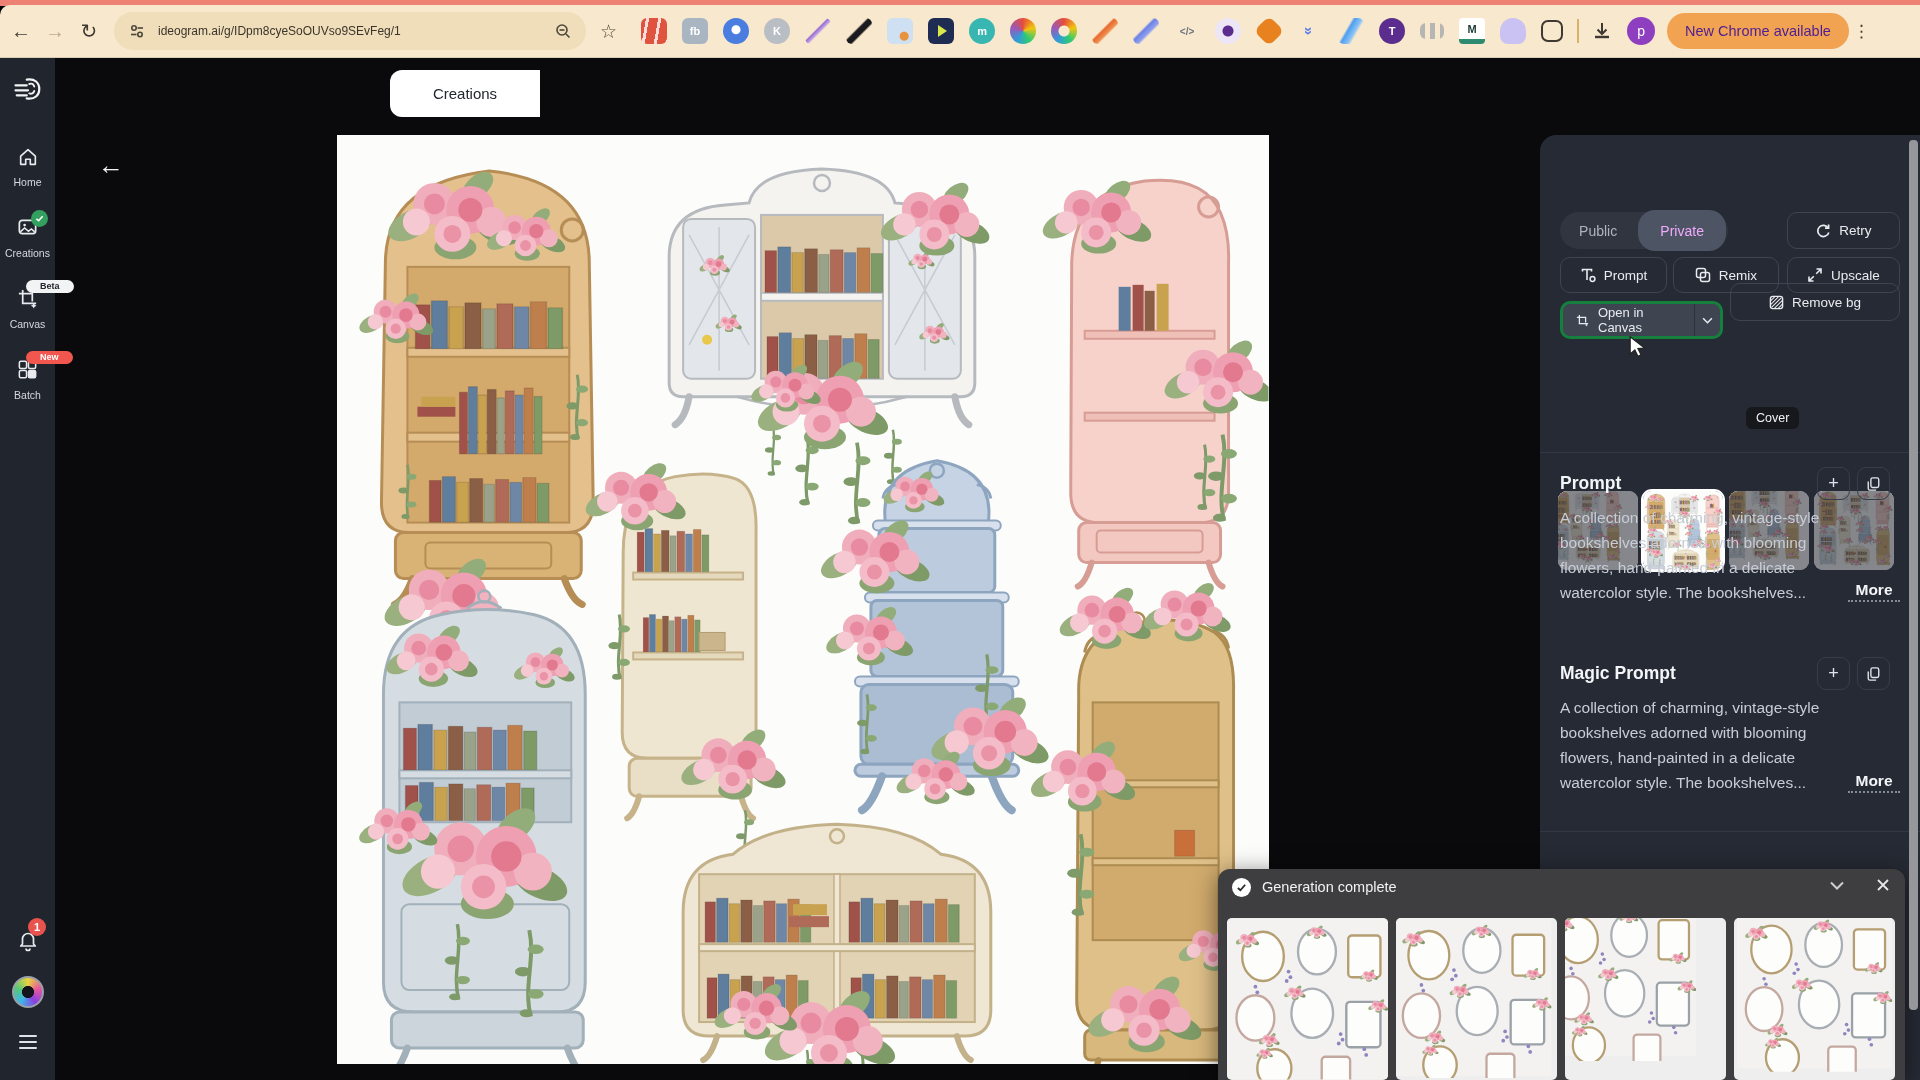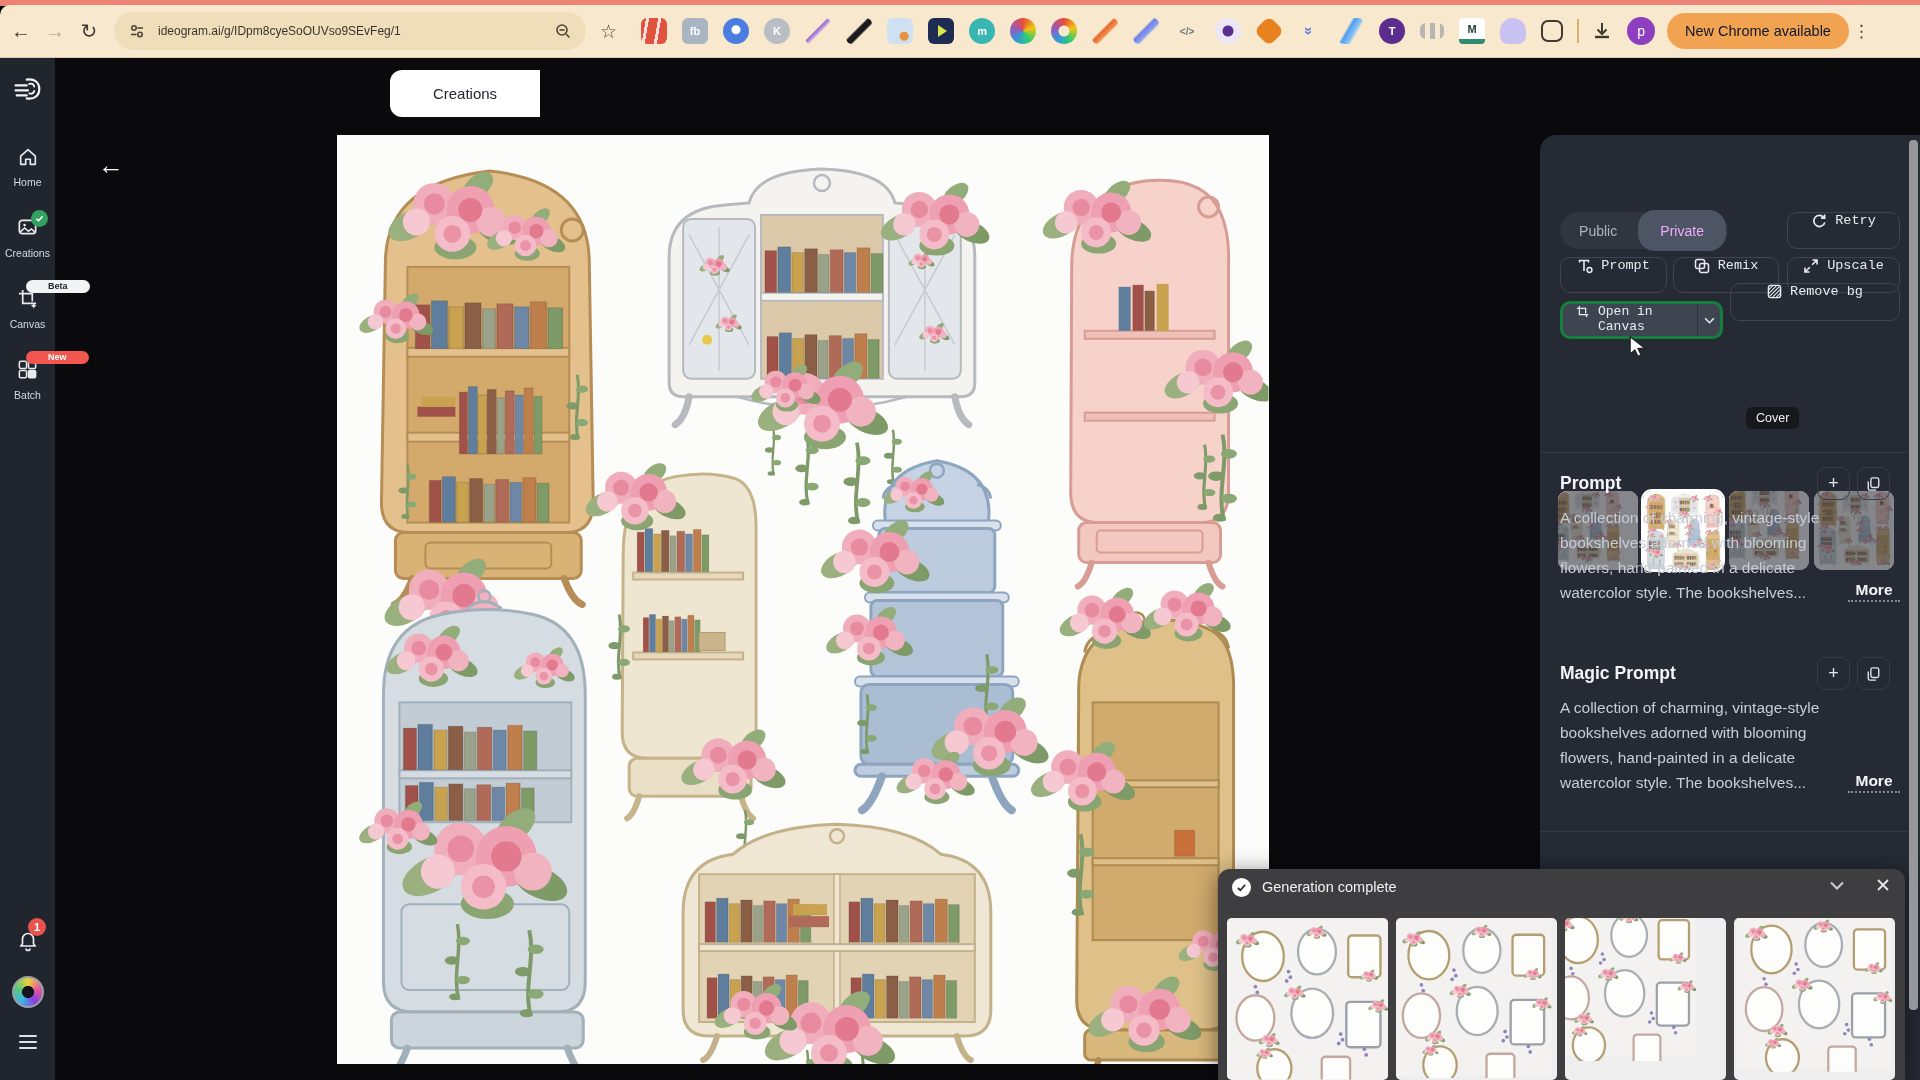--- a/index.html
+++ b/index.html
@@ -29,7 +29,7 @@
   #profile-chip { width:28px; height:28px; border-radius:50%; background:#8d3fc0; color:#fff;
     display:flex; align-items:center; justify-content:center; font-size:14px; margin-left:14px; }
   #update-pill { margin-left:12px; height:36px; padding:0 18px; background:#f2a351; border-radius:18px;
-    display:flex; align-items:center; font-size:14.5px; color:#0f172a; white-space:nowrap; }
+    display:flex; align-items:center; font-size:14.5px; color:#4c1d95; white-space:nowrap; }
   #kebab { font-size:17px; color:#3f3a31; margin-left:4px; letter-spacing:0; }
 
   

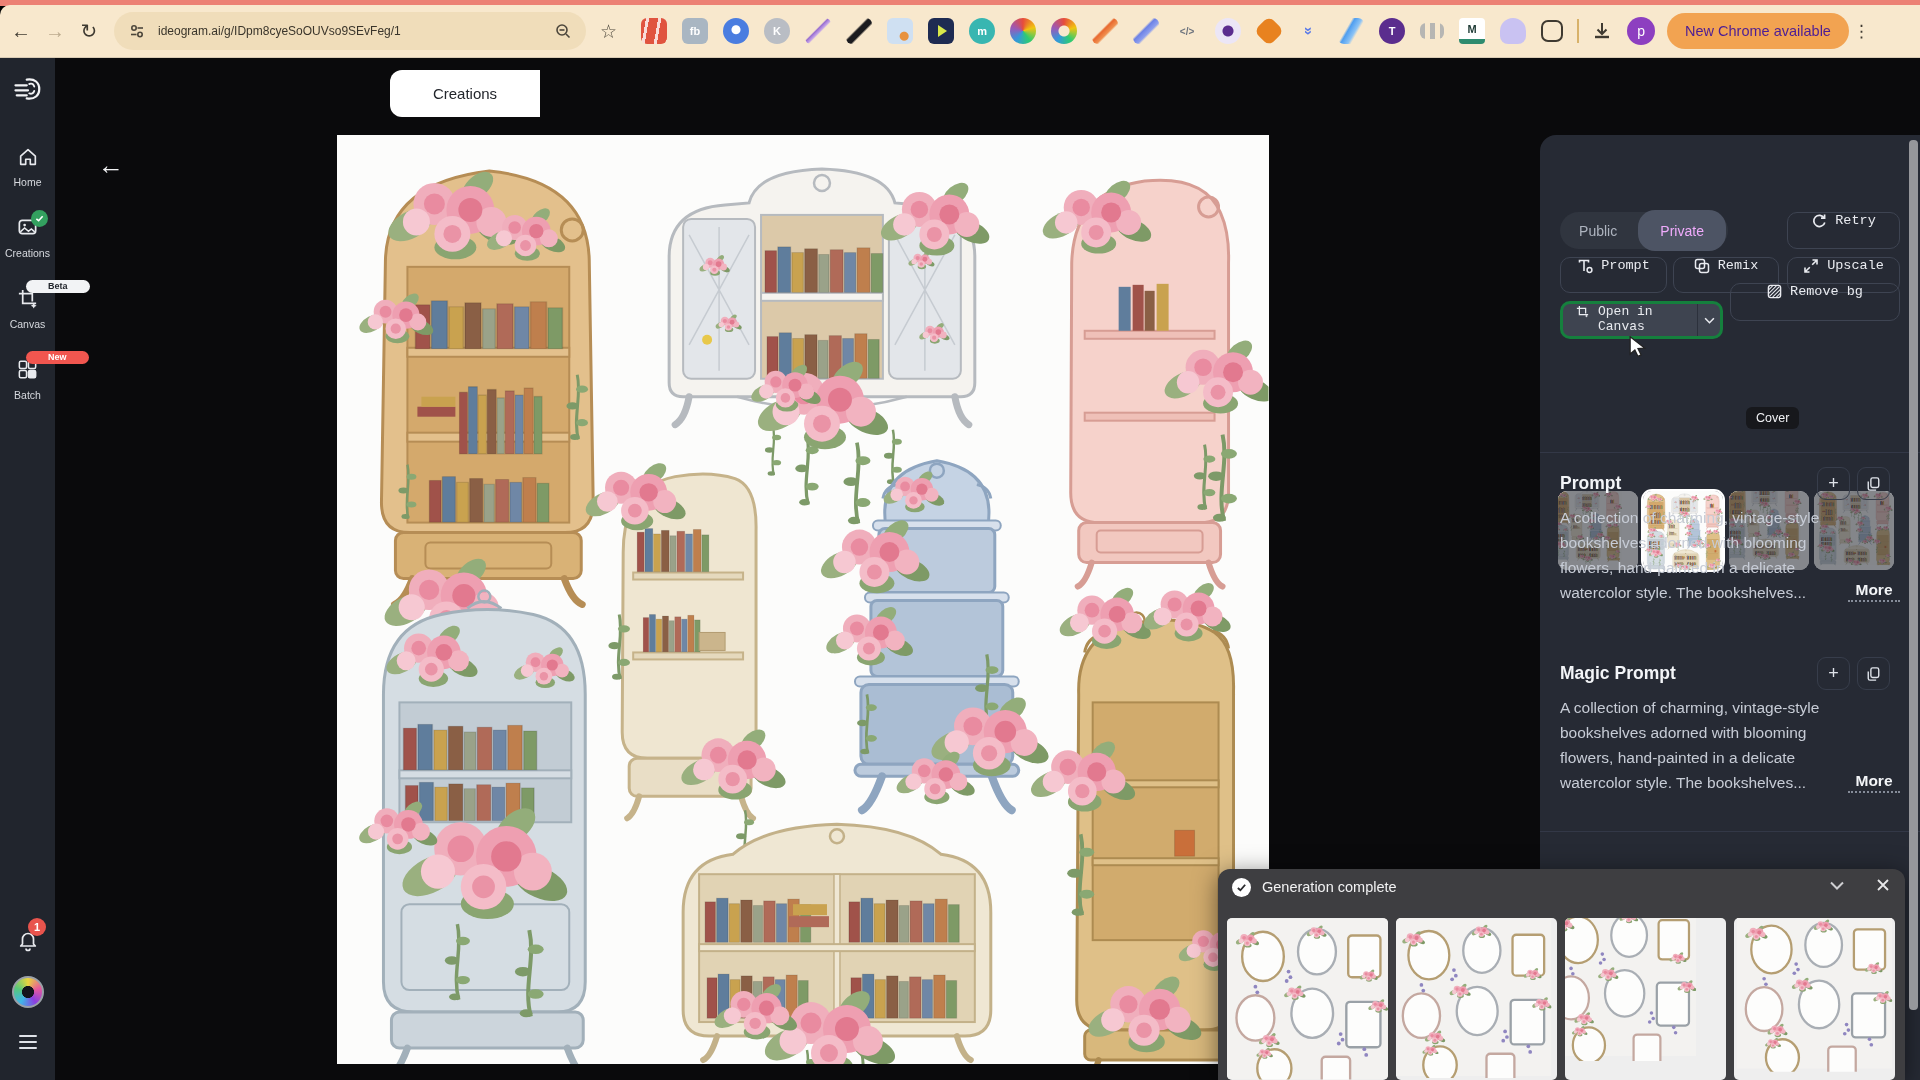--- a/index.html
+++ b/index.html
@@ -73,8 +73,8 @@
   .seg-opt { flex:1; text-align:center; font-size:14px; color:#aeb4bf; }
   .seg-opt.sel { background:#4d5464; color:#f0abfc; border-radius:17px; height:41px; margin:2px;
     display:flex; align-items:center; justify-content:center; flex:1.15; }
-  .obtn { position:absolute; border:1px solid #3e4452; border-radius:10px; display:flex; 
-    justify-content:center; gap:8px; font-size:13.5px; color:#e9ebf0; background:transparent;font-family:Liberation Mono, monospace; }
+  .obtn { position:absolute; border:1px solid #3e4452; border-radius:10px; display:flex; align-items:center;
+    justify-content:center; gap:8px; font-size:13.5px; color:#e9ebf0; background:transparent; }
   .obtn svg { flex:none; }
   #open-canvas { background:#3e4450; border:3px solid #15803d; }
   #canvas-chev { border-left:1px solid #2c313c; width:28px; align-self:stretch; display:flex;

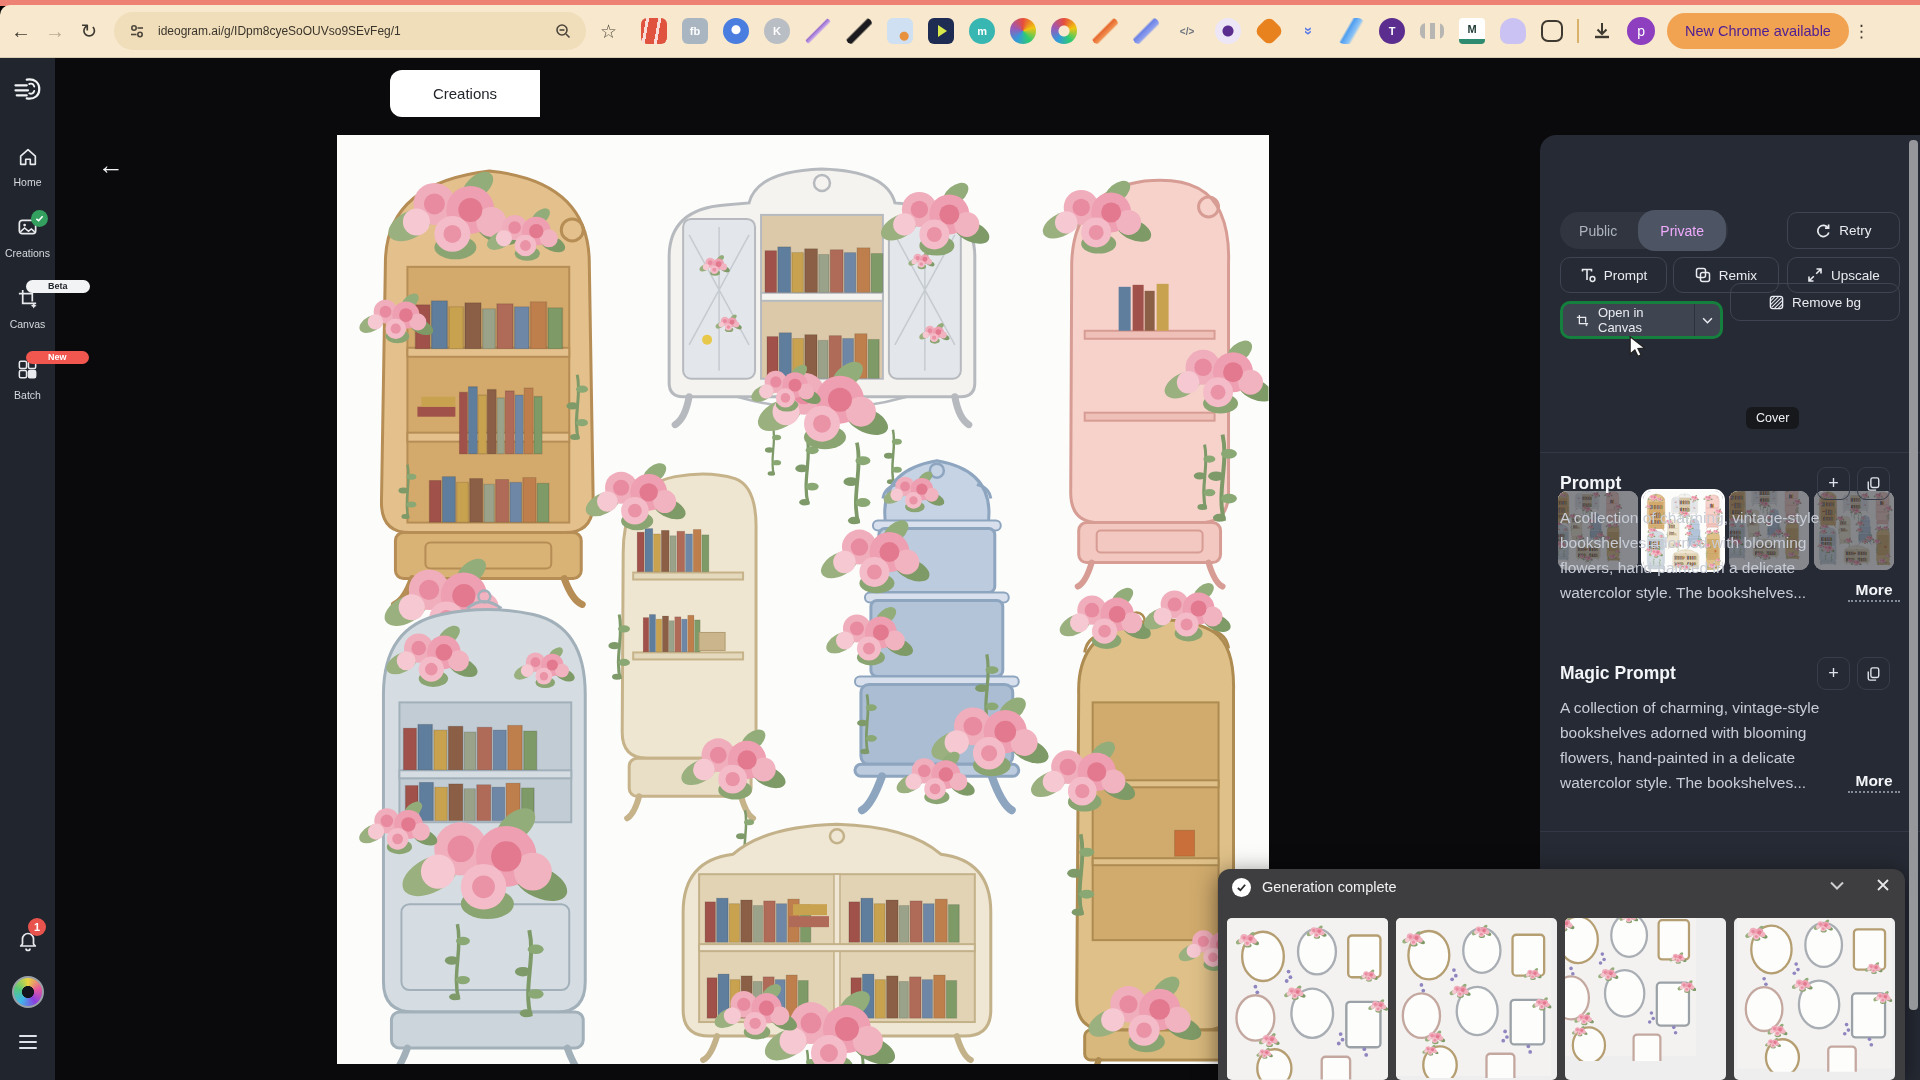--- a/index.html
+++ b/index.html
@@ -37,7 +37,7 @@
   #sidebar { left:0; top:58px; width:55px; height:1022px; background:#21252d; }
   .side-item { position:absolute; left:0; width:55px; text-align:center; color:#e8eaee; }
   .side-label { font-size:10.5px; color:#d6d9de; margin-top:4px; }
-  .badge-pill { position:absolute; font-size:9px; font-weight:bold; border-radius:7px; padding:2px 22px; line-height:1; }
+  .badge-pill { position:absolute; font-size:9px; font-weight:bold; border-radius:7px; padding:2px 14px; line-height:1; }
   .badge-beta { background:#f2f3f5; color:#23262d; }
   .badge-new  { background:#f1564f; color:#fff; }
   .badge-check{ position:absolute; width:17px; height:17px; border-radius:50%; background:#33a05f;

